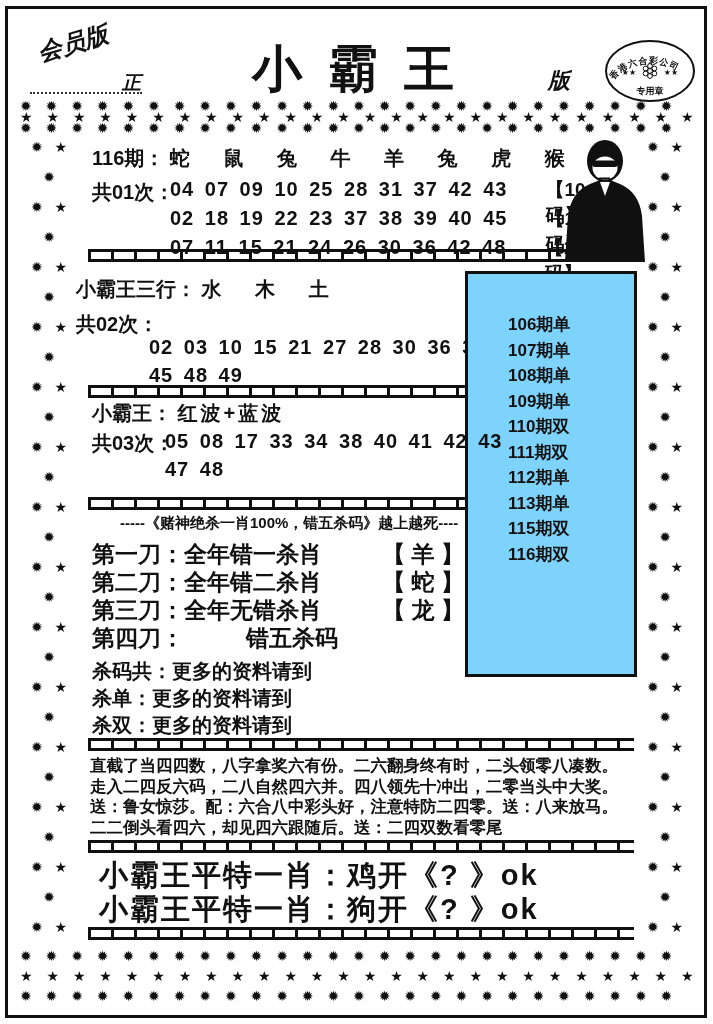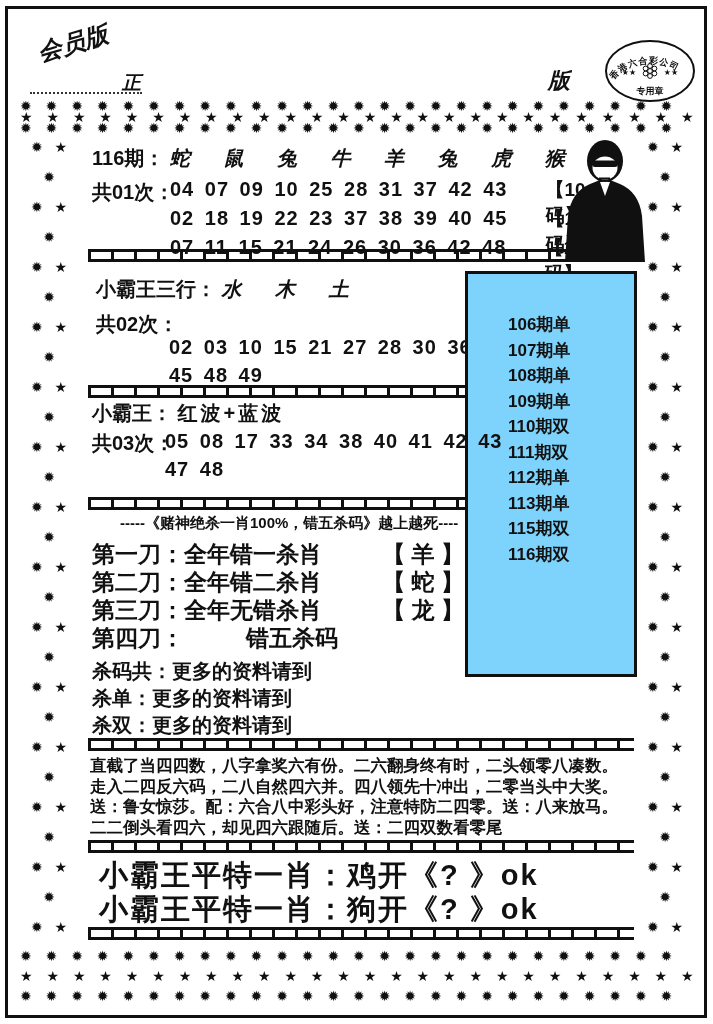--- a/index.html
+++ b/index.html
@@ -133,6 +133,7 @@
   <div class="member-dots abs" style="left:30px; top:92px;"></div>
   <span class="member-mark abs" style="left:122px; top:70px;">正</span>
 
+  <div class="main-title abs" style="left:252px; top:36px;">小霸王</div>
 
   <div class="edition abs" style="left:548px; top:66px;">版</div>
 

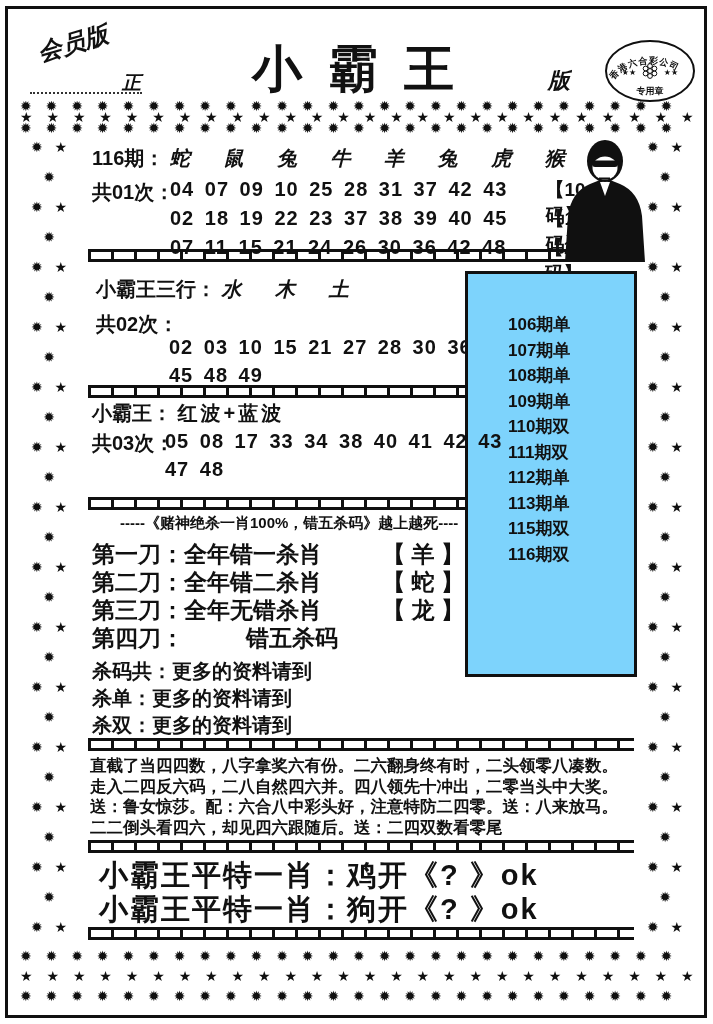--- a/index.html
+++ b/index.html
@@ -34,7 +34,7 @@
 
   
   .h-line{font-size:20px; font-weight:bold; white-space:nowrap;}
-  .spread{letter-spacing:14px;font-style:italic;}
+  .spread{letter-spacing:14px;}
   .nums{font-size:20px; font-weight:bold; word-spacing:4px; letter-spacing:1px; white-space:nowrap;}
   .num-row{display:flex; align-items:baseline; height:29px;gap:28px;}
   .num-tag{font-size:19px; font-weight:bold; margin-left:10px; letter-spacing:0;}

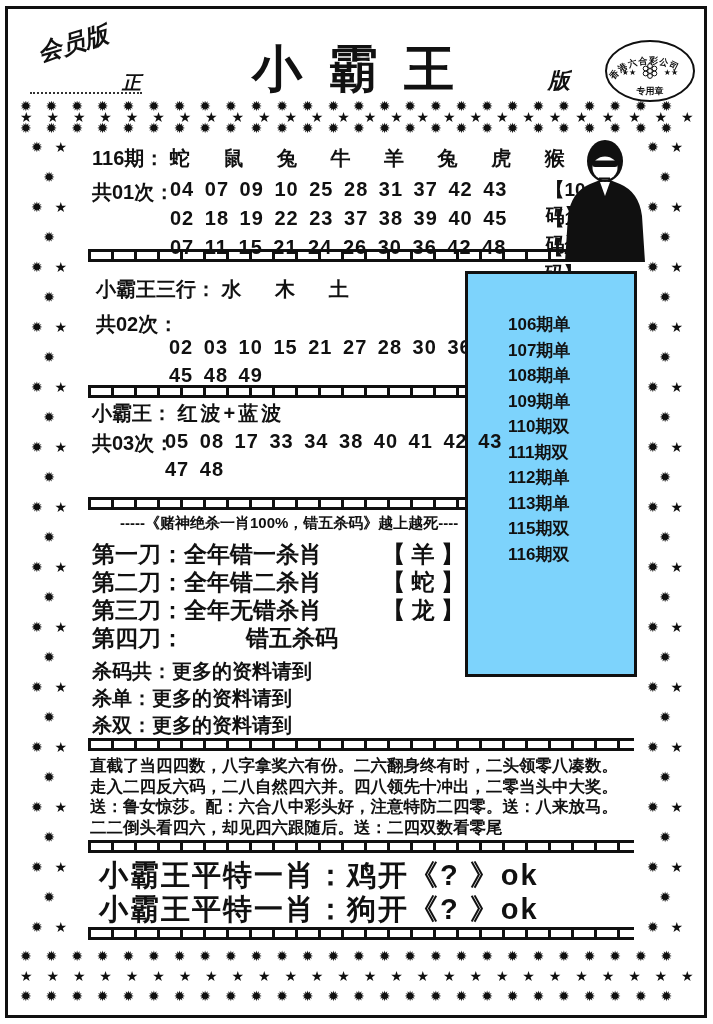--- a/index.html
+++ b/index.html
@@ -188,7 +188,7 @@
     <path d="M48 46 L53 60 L58 46 Z" fill="#fff"></path>
   </svg>
 
-  <div class="abs" style="left:96px; top:276px;">
+  <div class="abs" style="left:76px; top:276px;">
     <div class="h-line">
       <span>小霸王三行：</span>
       <span class="spread">水 木 土</span>

